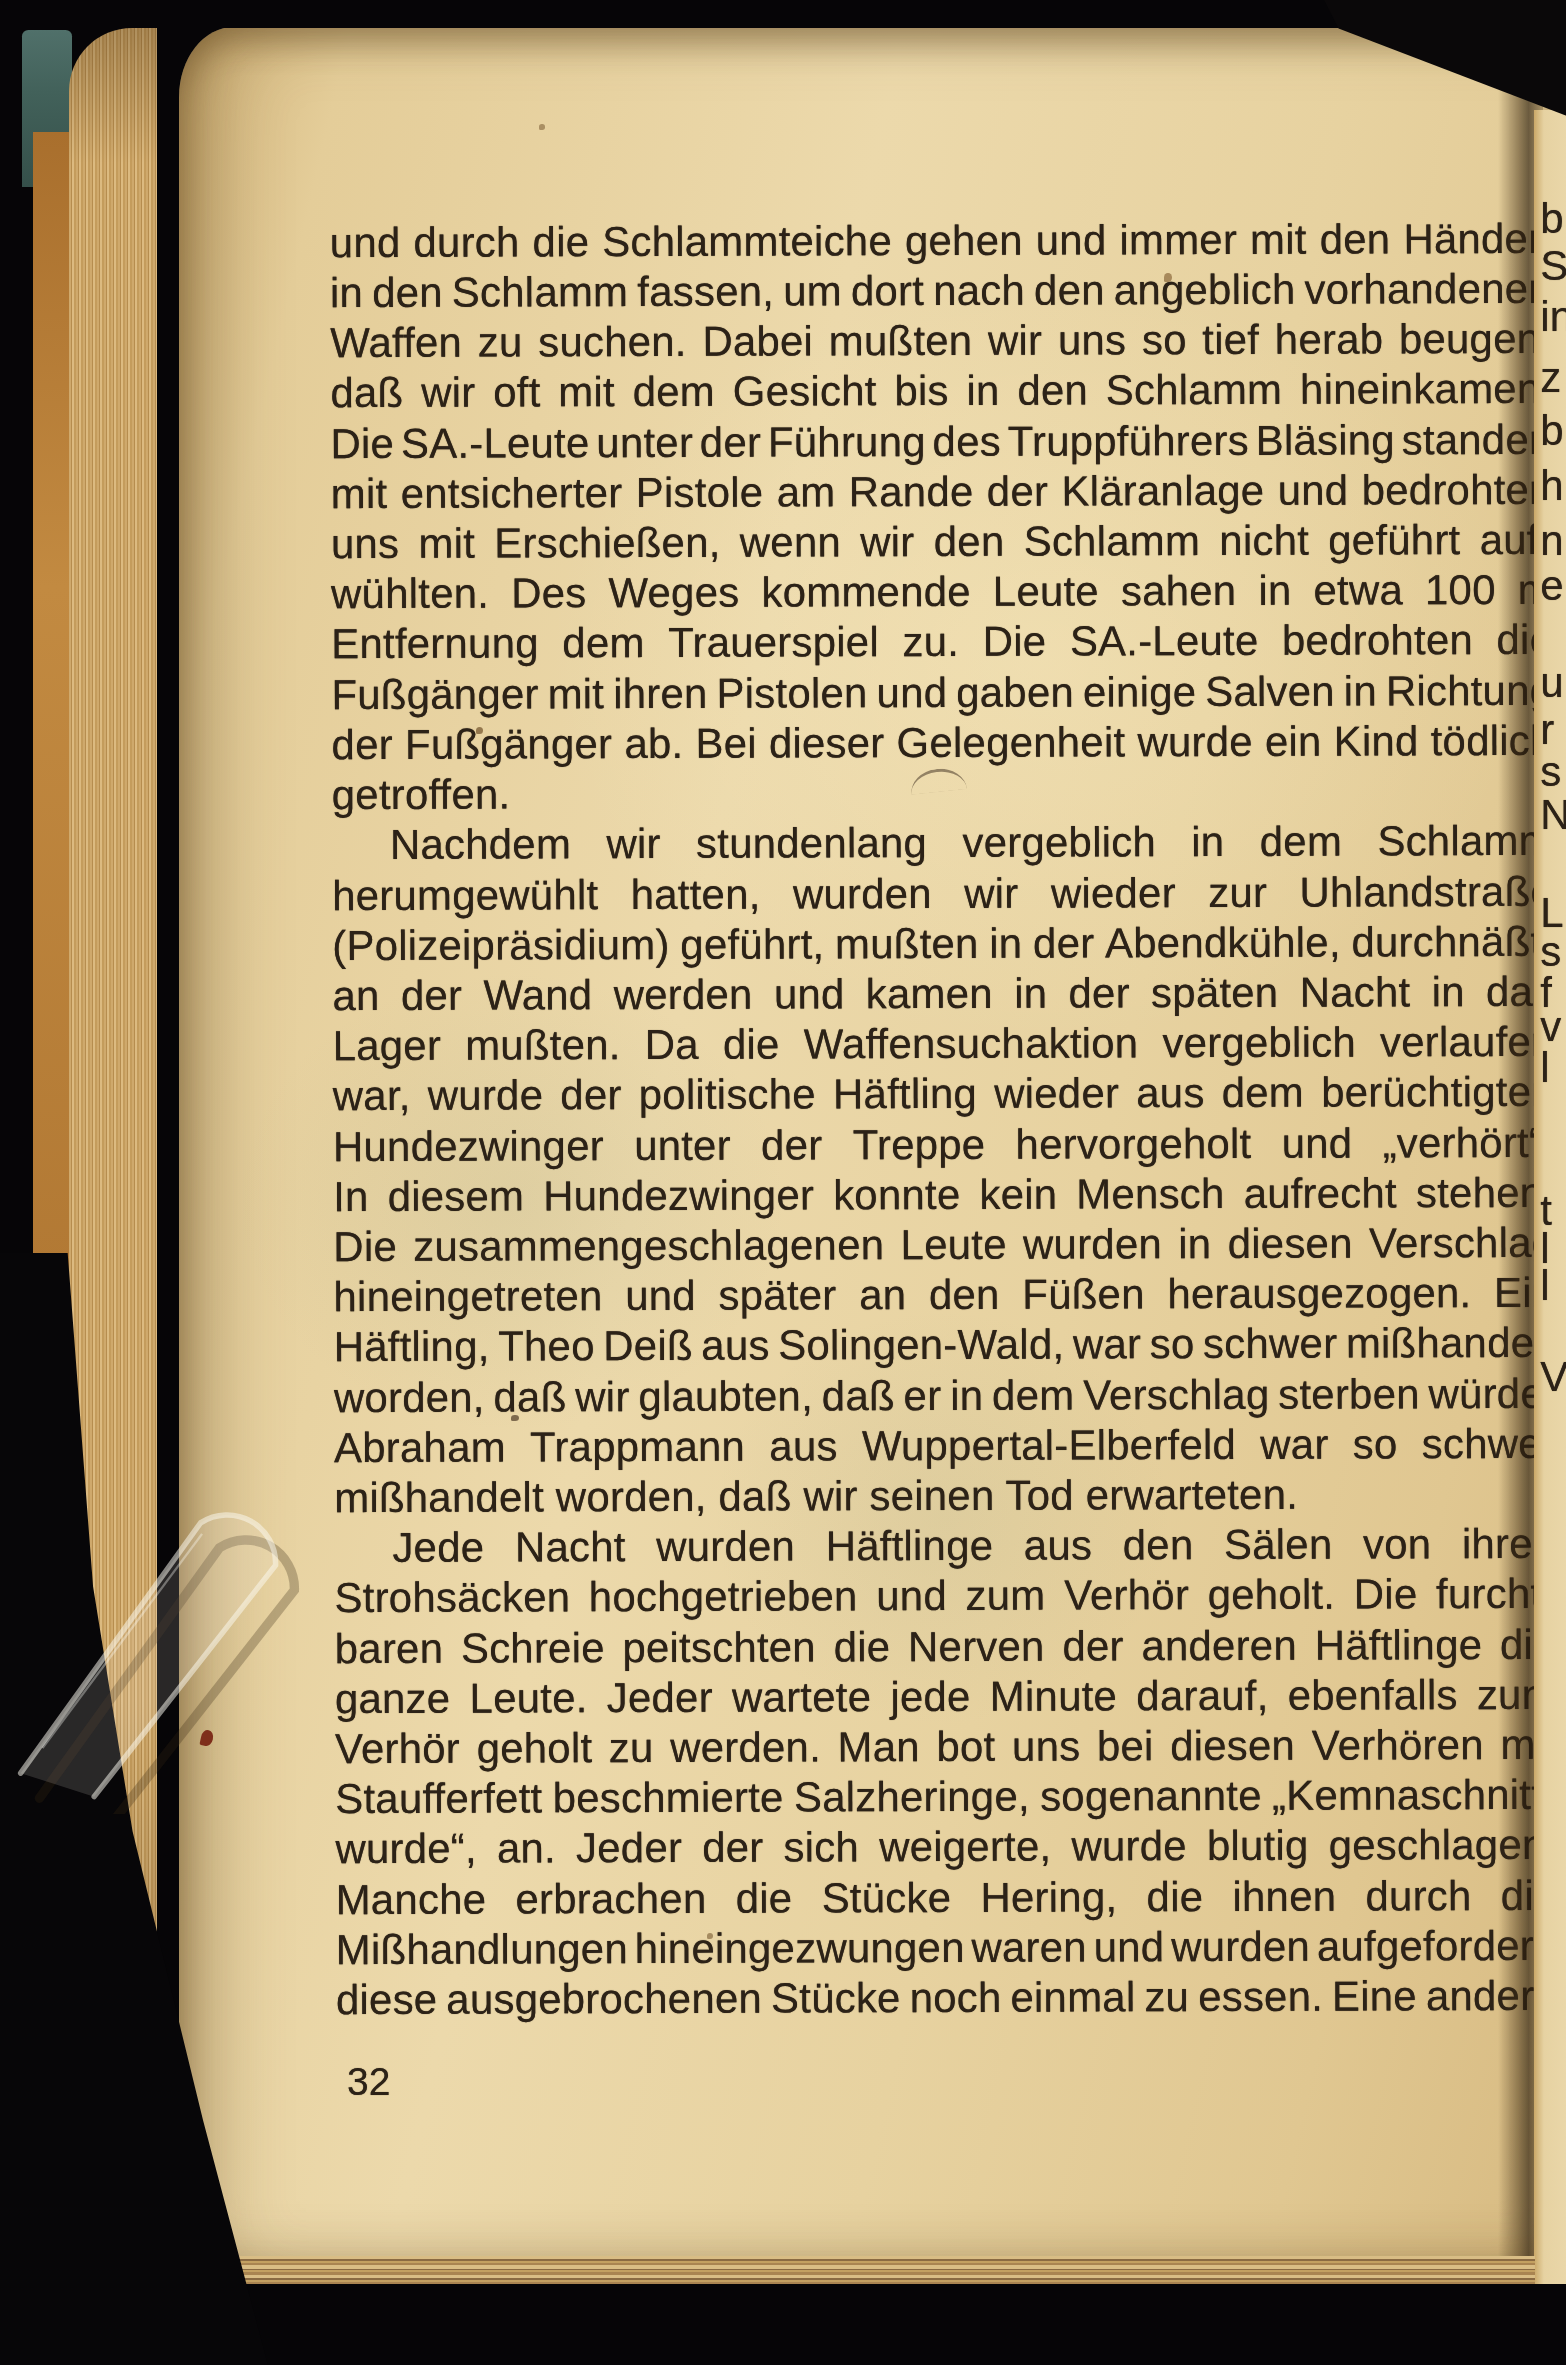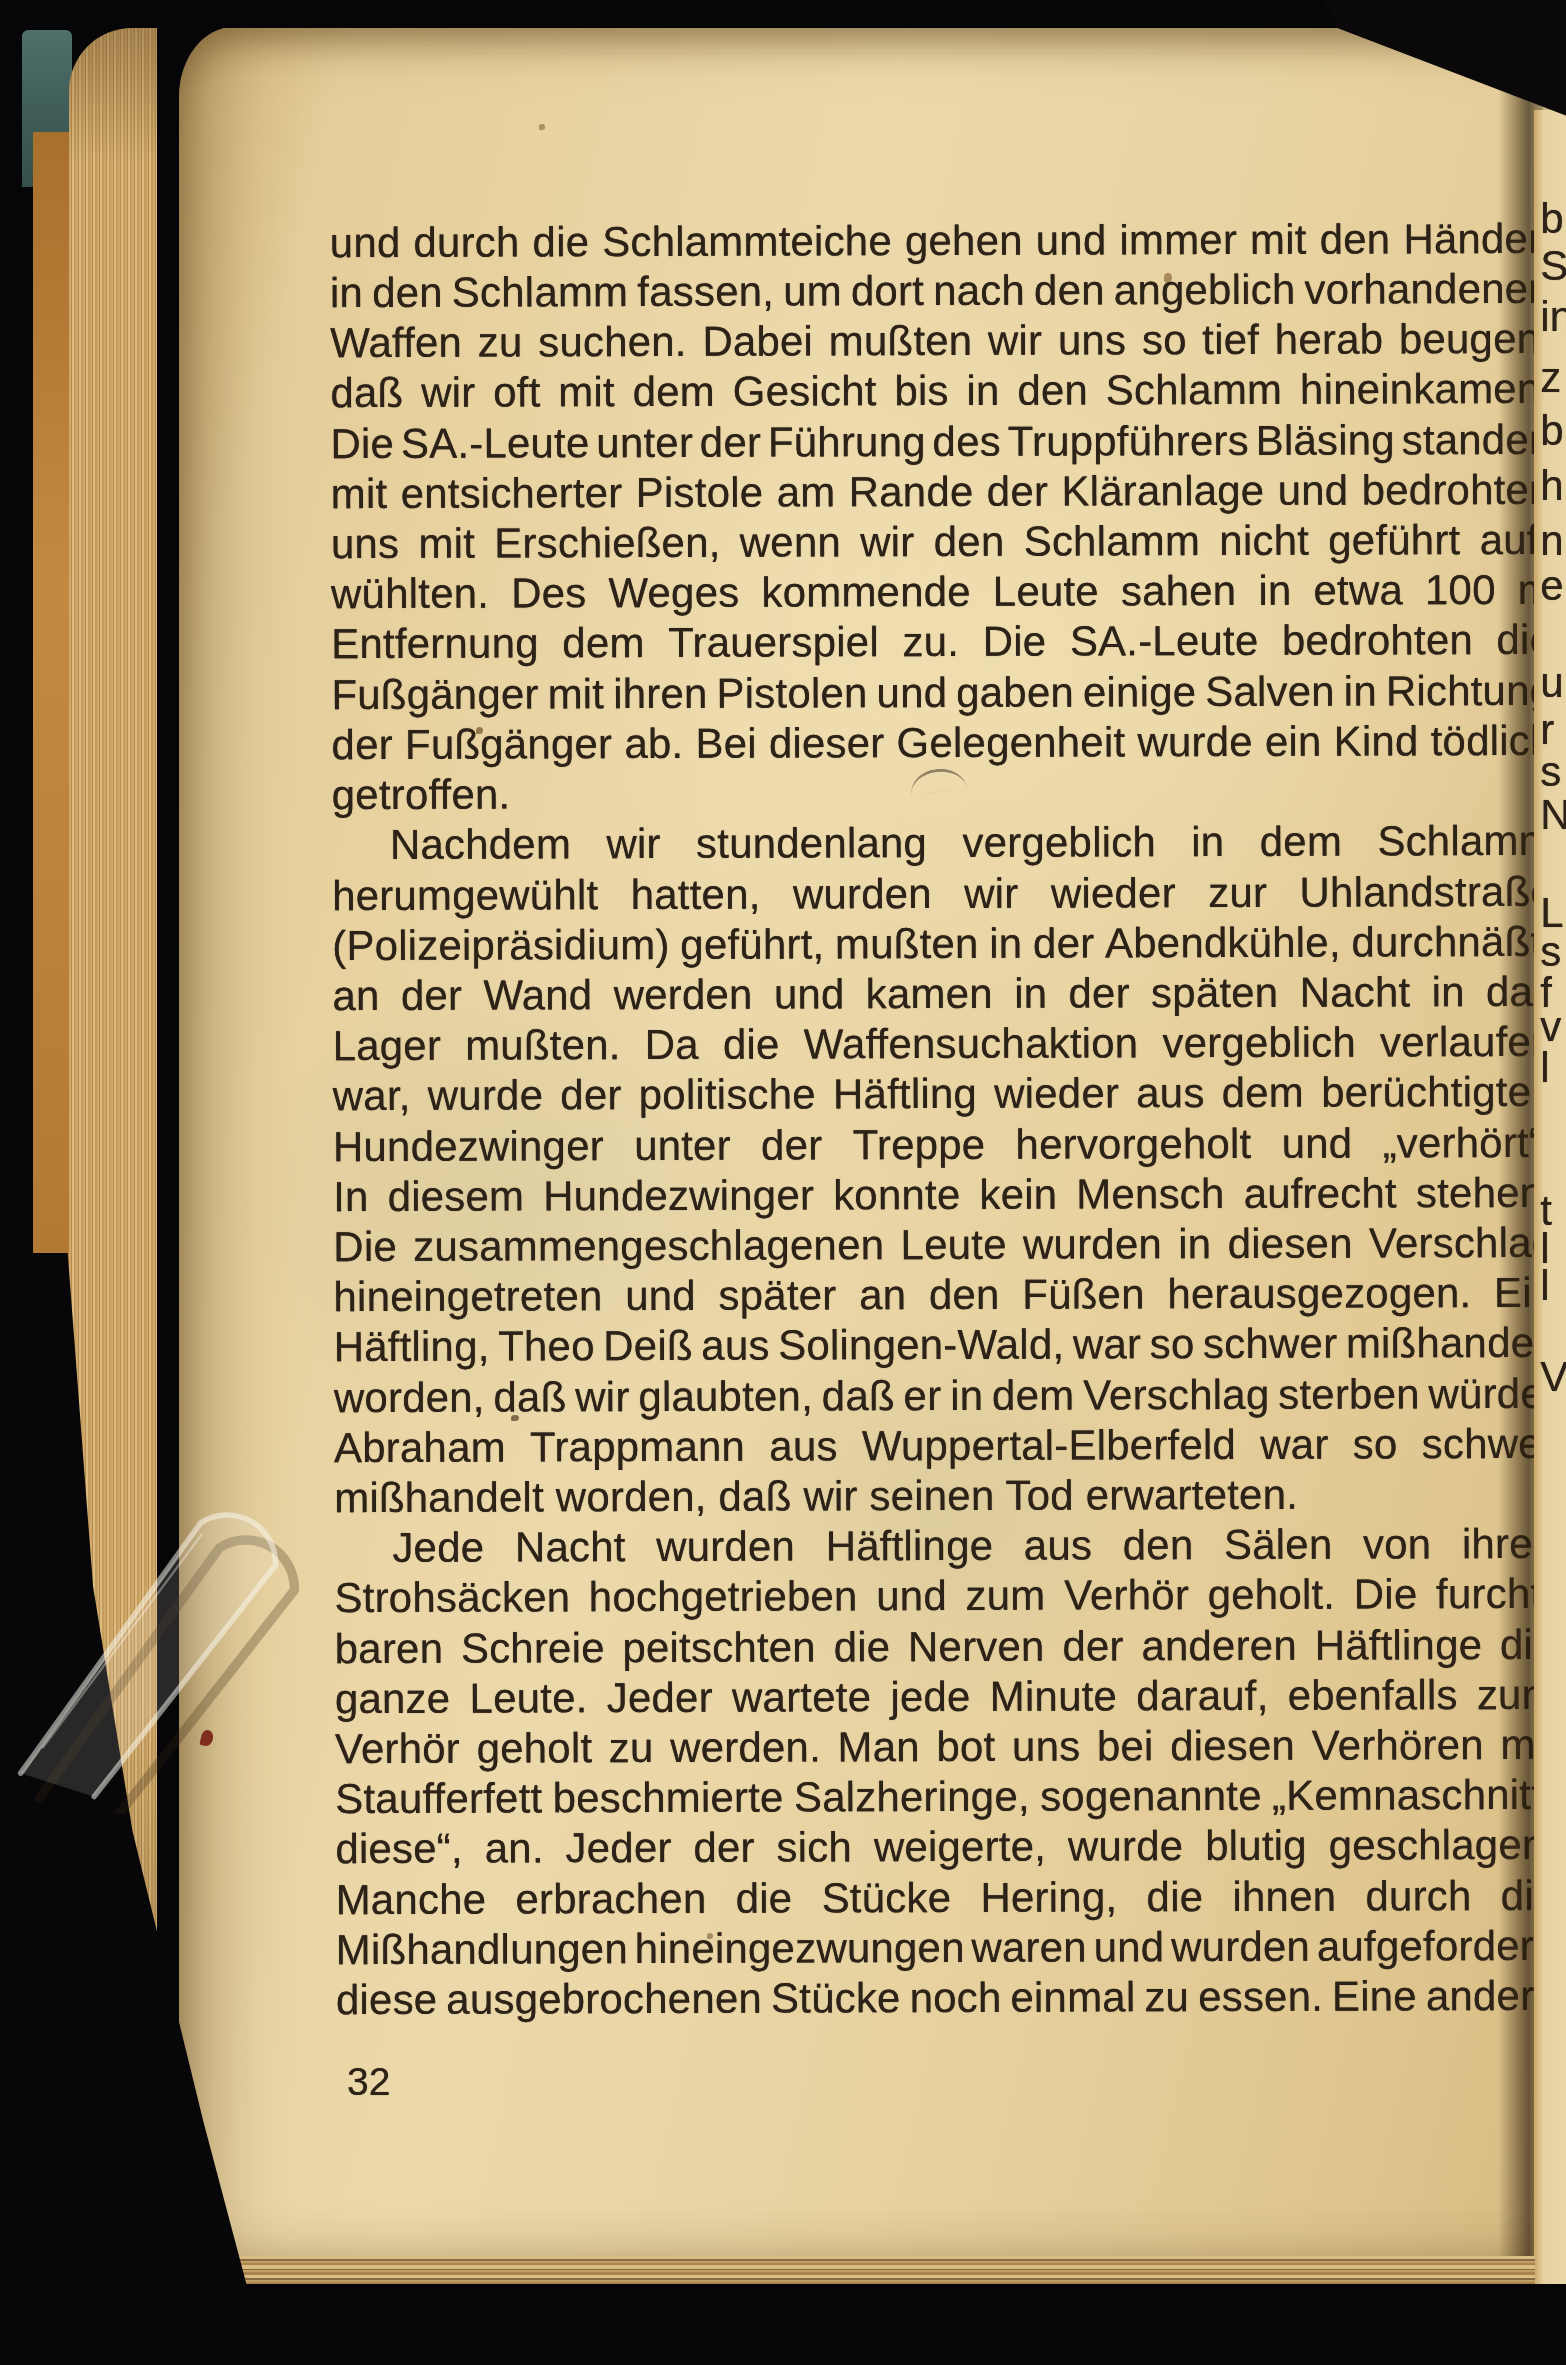--- a/index.html
+++ b/index.html
@@ -436,7 +436,7 @@
         <span>„Kemnaschnitt-</span>
       </div>
       <div class="text-line justify" style="top: 1795px;">
-        <span>diese“,</span>
+        <span>wurde“,</span>
         <span>an.</span>
         <span>Jeder</span>
         <span>der</span>

